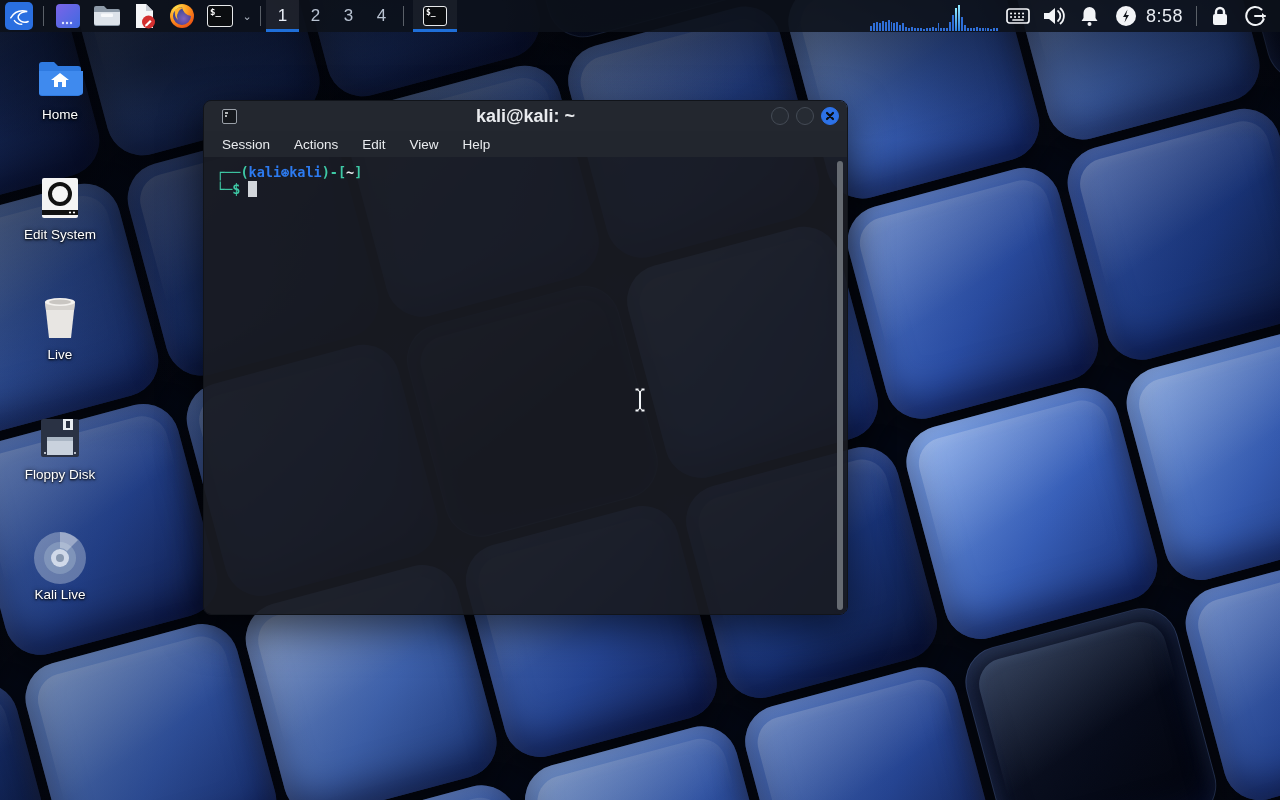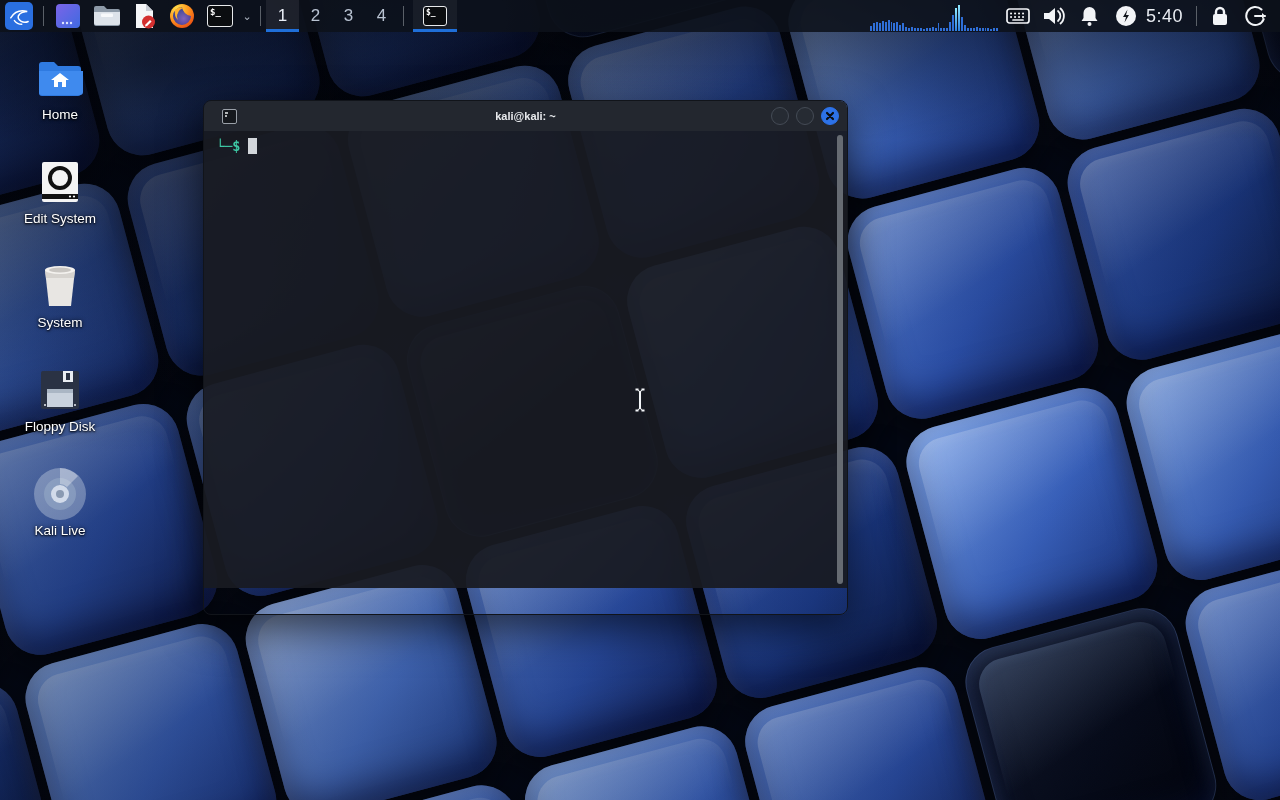--- a/index.html
+++ b/index.html
@@ -348,7 +348,7 @@
           <path d="M12.5 4.5 L8 12 h3 l-1.5 5.5 L14 10 h-3 Z" fill="#10141b"></path>
         </svg>
       </div>
-      <div class="clock">5:40</div>
+      <div class="clock">8:58</div>
       <div class="p-sep"></div>
       <div class="tray-ico">
         <svg width="20" height="22" viewBox="0 0 20 22">

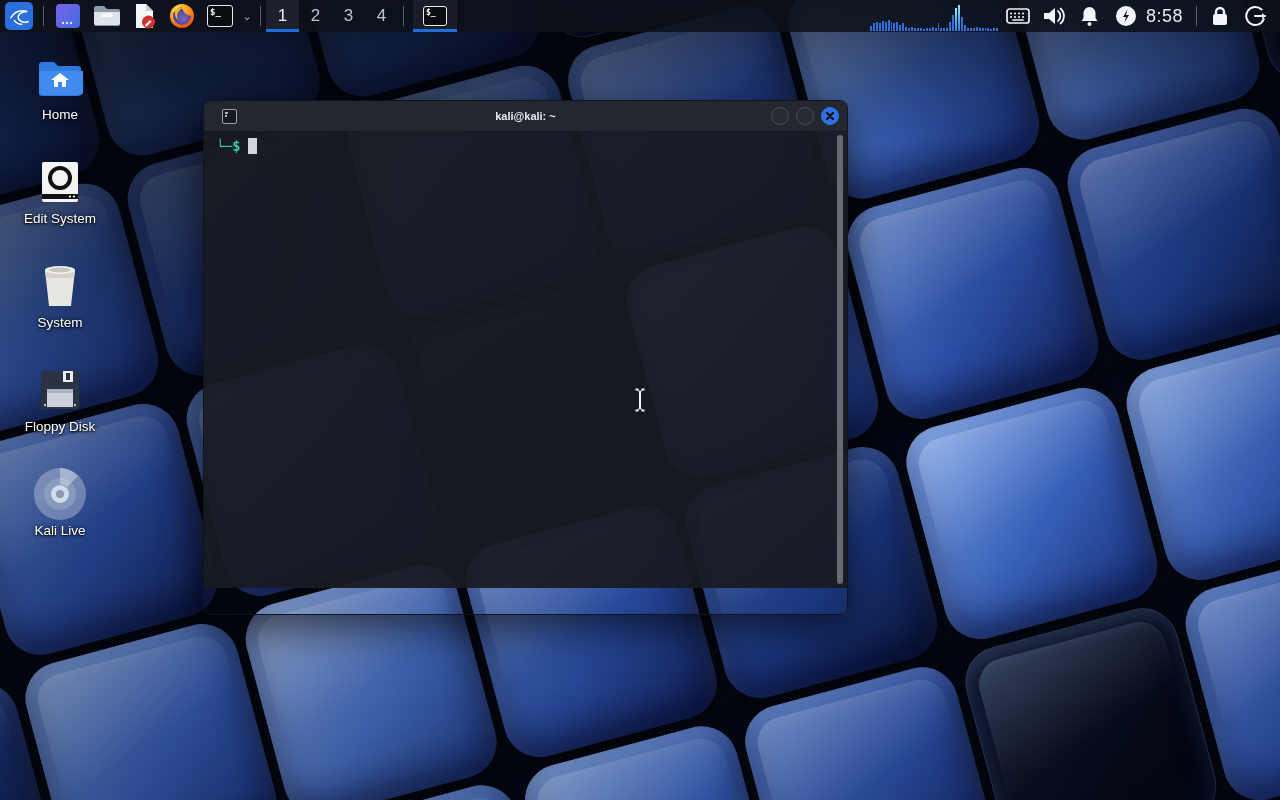--- a/index.html
+++ b/index.html
@@ -55,7 +55,7 @@
 
   
   .icons-col { position:absolute; left:8px; top:54px; width:104px; display:flex;
-               flex-direction:column; gap:36px; z-index:10; }
+               flex-direction:column; gap:52px; z-index:10; }
   .dicon { display:flex; flex-direction:column; align-items:center; gap:5px; }
   .dicon .glyph { height:48px; display:flex; align-items:center; justify-content:center; }
   .dicon .lbl { font-size:13.5px; color:#fff; text-shadow:0 1px 2px #000, 0 0 4px rgba(0,0,0,.8); white-space:nowrap; }

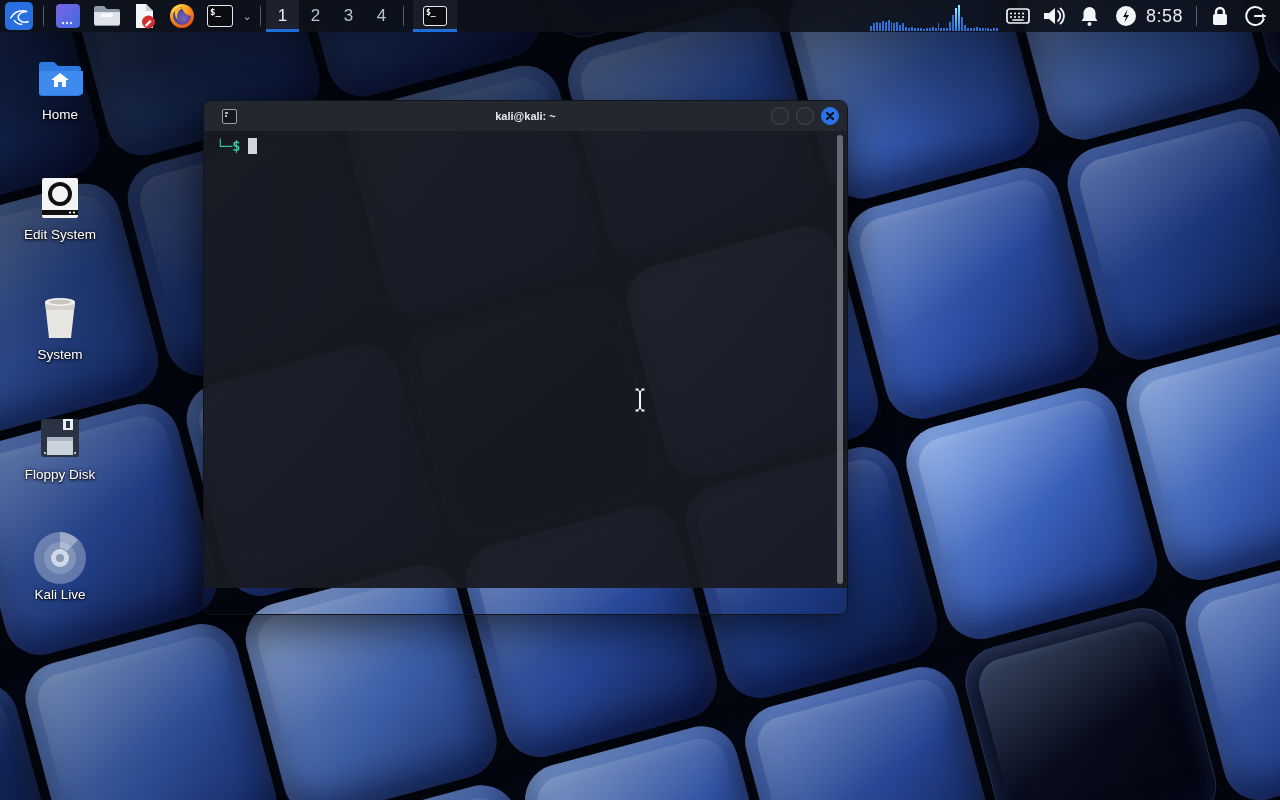--- a/index.html
+++ b/index.html
@@ -67,7 +67,7 @@
   .titlebar { height:30px; background:#23272f; display:flex; align-items:center; padding:0 8px; position:relative; }
   .title-ico { width:15px; height:15px; background:#15181d; border:1px solid #9aa0a8; border-radius:2px;
                margin-left:10px; display:flex; align-items:flex-start; }
-  .title-txt { position:absolute; left:0; right:0; text-align:center; font-size:11px;
+  .title-txt { position:absolute; left:0; right:0; text-align:center; font-size:18px;
                font-weight:bold; color:#e9ebee; pointer-events:none; }
   .tb-btns { margin-left:auto; display:flex; gap:7px; z-index:2; }
   .wbtn { width:18px; height:18px; border-radius:50%; background:#262b33; border:1.5px solid #454c56; }

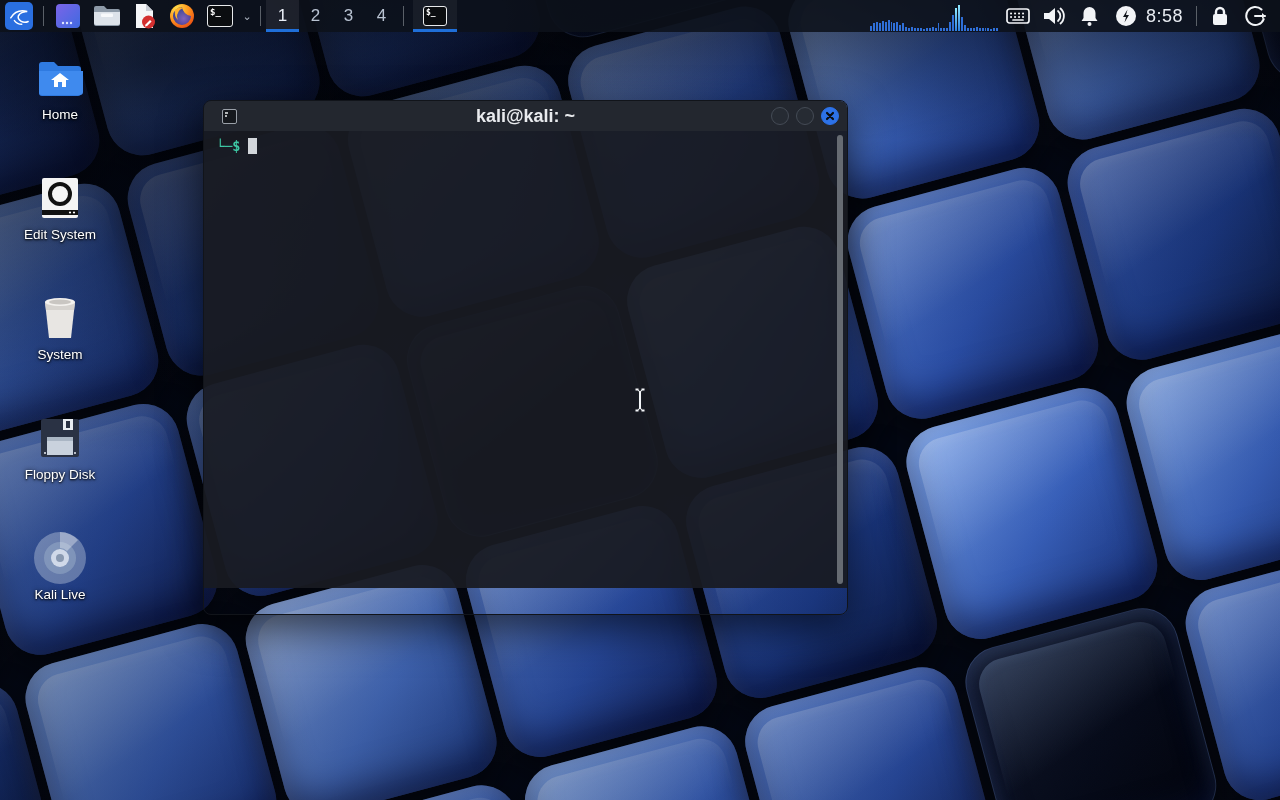--- a/index.html
+++ b/index.html
@@ -384,6 +384,13 @@
         </div>
       </div>
     </div>
+    <div class="menubar">
+      <span class="menu-item">Session</span>
+      <span class="menu-item">Actions</span>
+      <span class="menu-item">Edit</span>
+      <span class="menu-item">View</span>
+      <span class="menu-item">Help</span>
+    </div>
     <div class="term-body">
       <div><span class="pg">└─$</span><span class="cursor-block"></span></div>
       <div class="scrollbar">

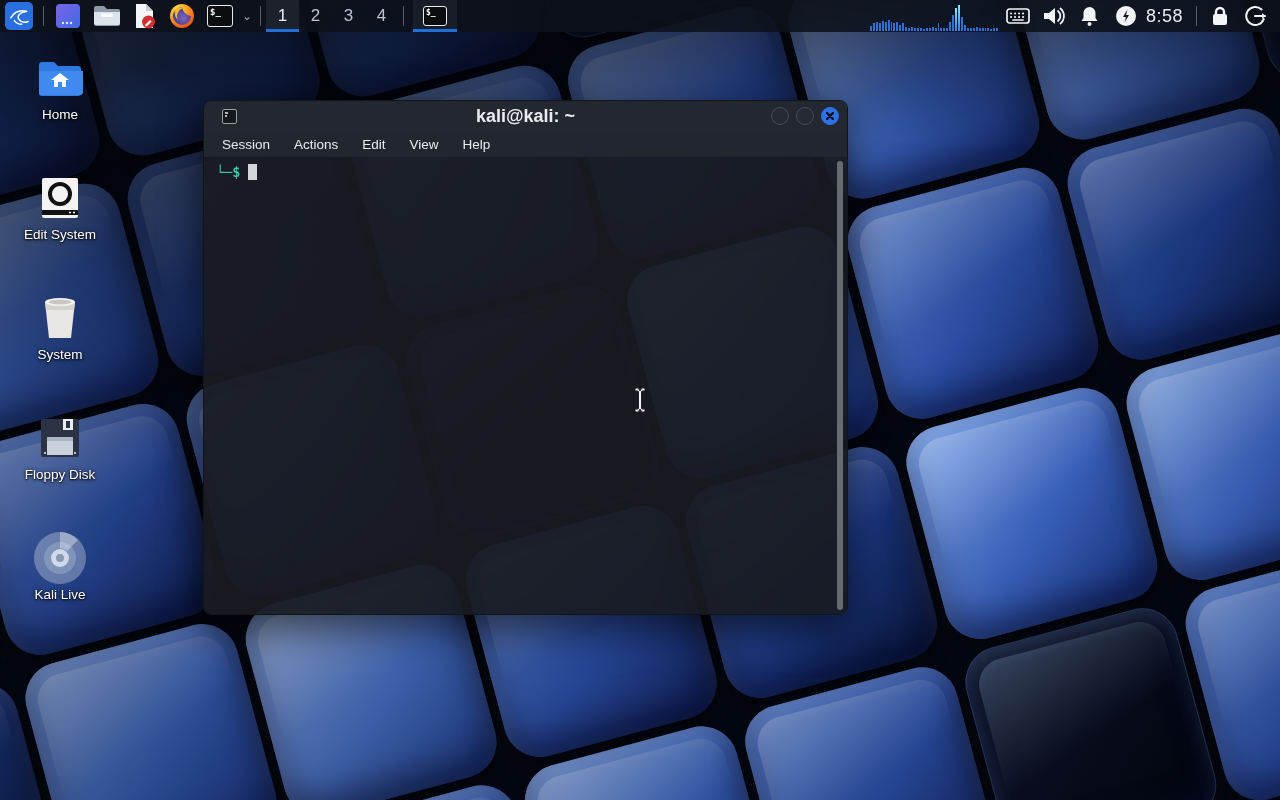--- a/index.html
+++ b/index.html
@@ -392,6 +392,7 @@
       <span class="menu-item">Help</span>
     </div>
     <div class="term-body">
+      <div><span class="pg">┌──(</span><span class="pb">kali</span><span class="pb">⊛</span><span class="pb">kali</span><span class="pg">)-[</span><span class="pw">~</span><span class="pg">]</span></div>
       <div><span class="pg">└─$</span><span class="cursor-block"></span></div>
       <div class="scrollbar">
         <div class="scroll-thumb"></div>

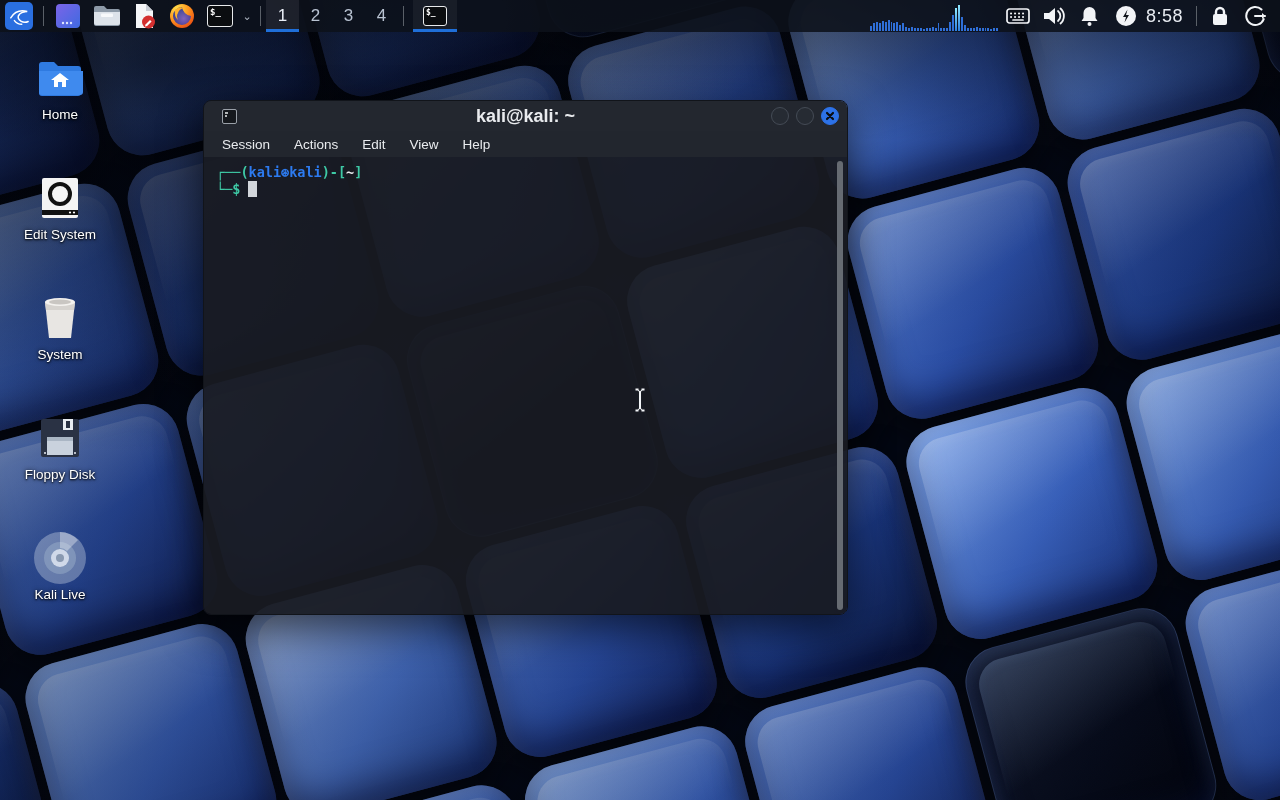--- a/index.html
+++ b/index.html
@@ -163,7 +163,7 @@
           <ellipse cx="20" cy="6" rx="11" ry="2.6" fill="#c9c6c2"></ellipse>
         </svg>
       </div>
-      <div class="lbl">System</div>
+      <div class="lbl">Live</div>
     </div>
     <div class="dicon">
       <div class="glyph">

